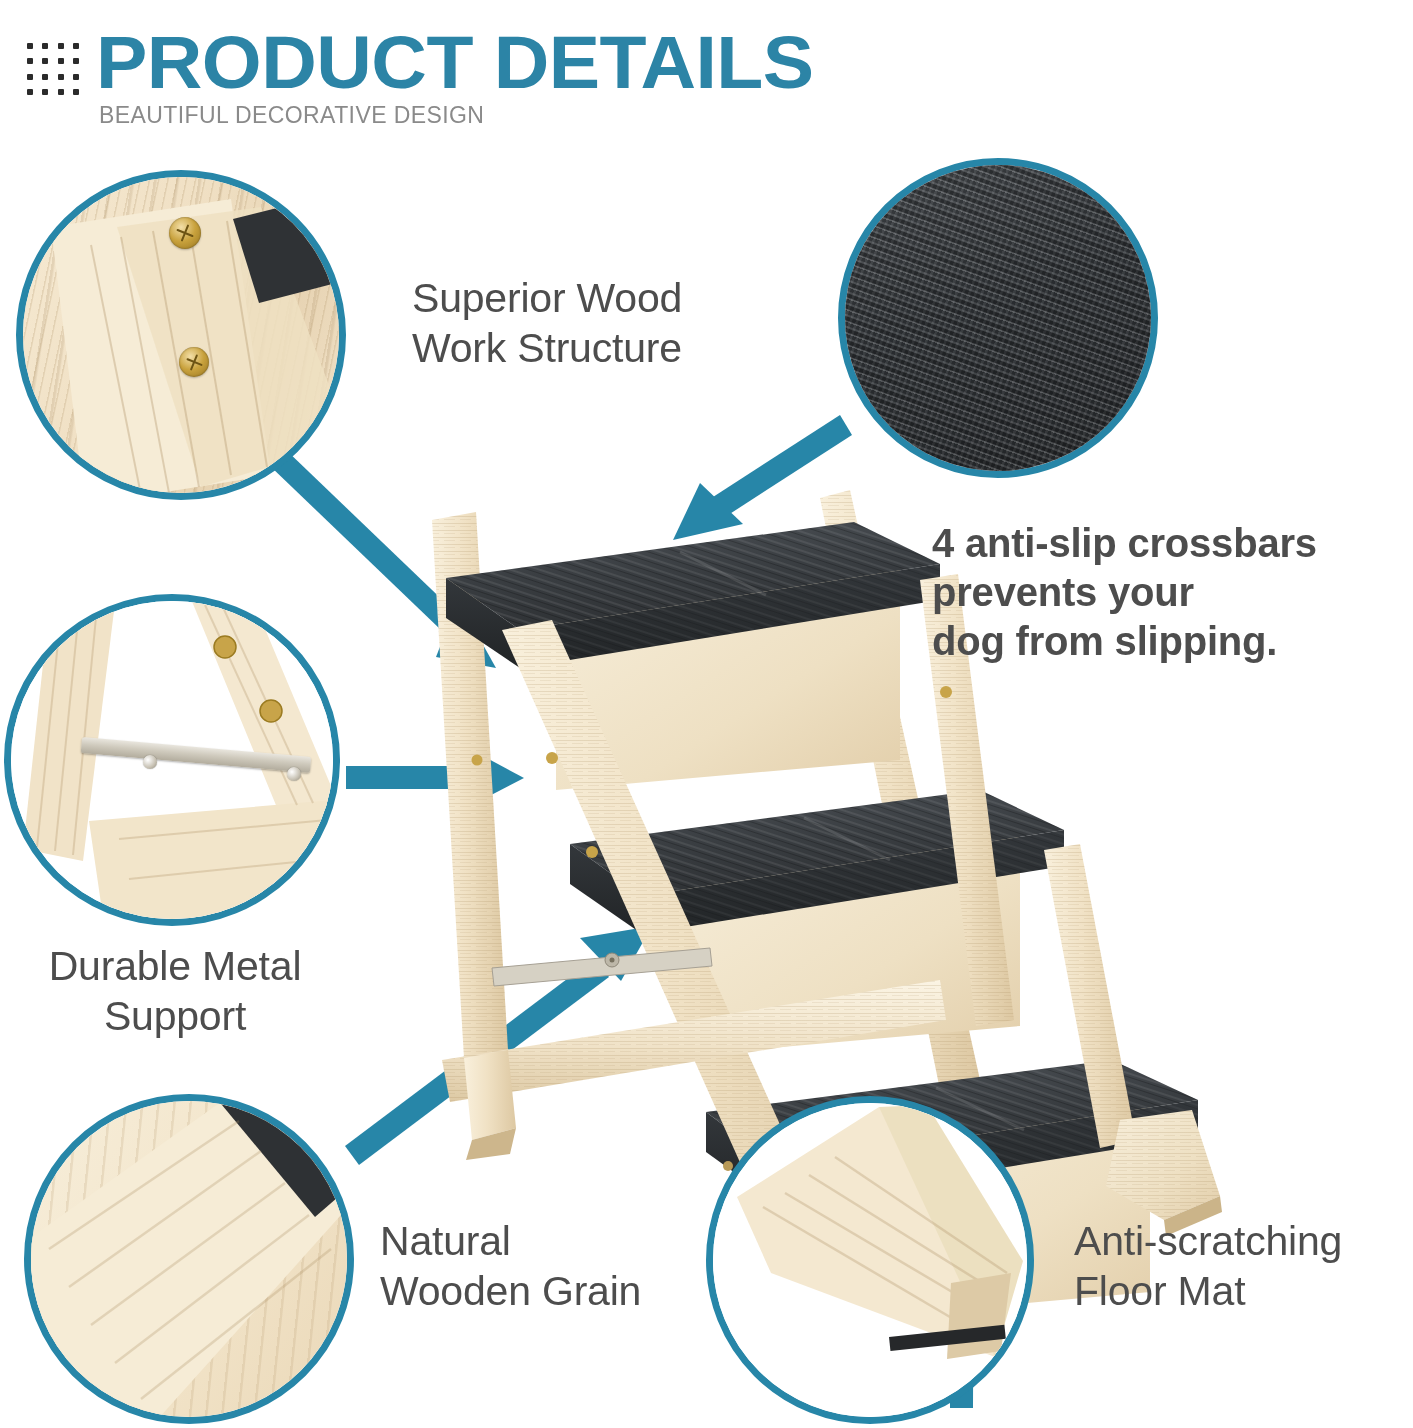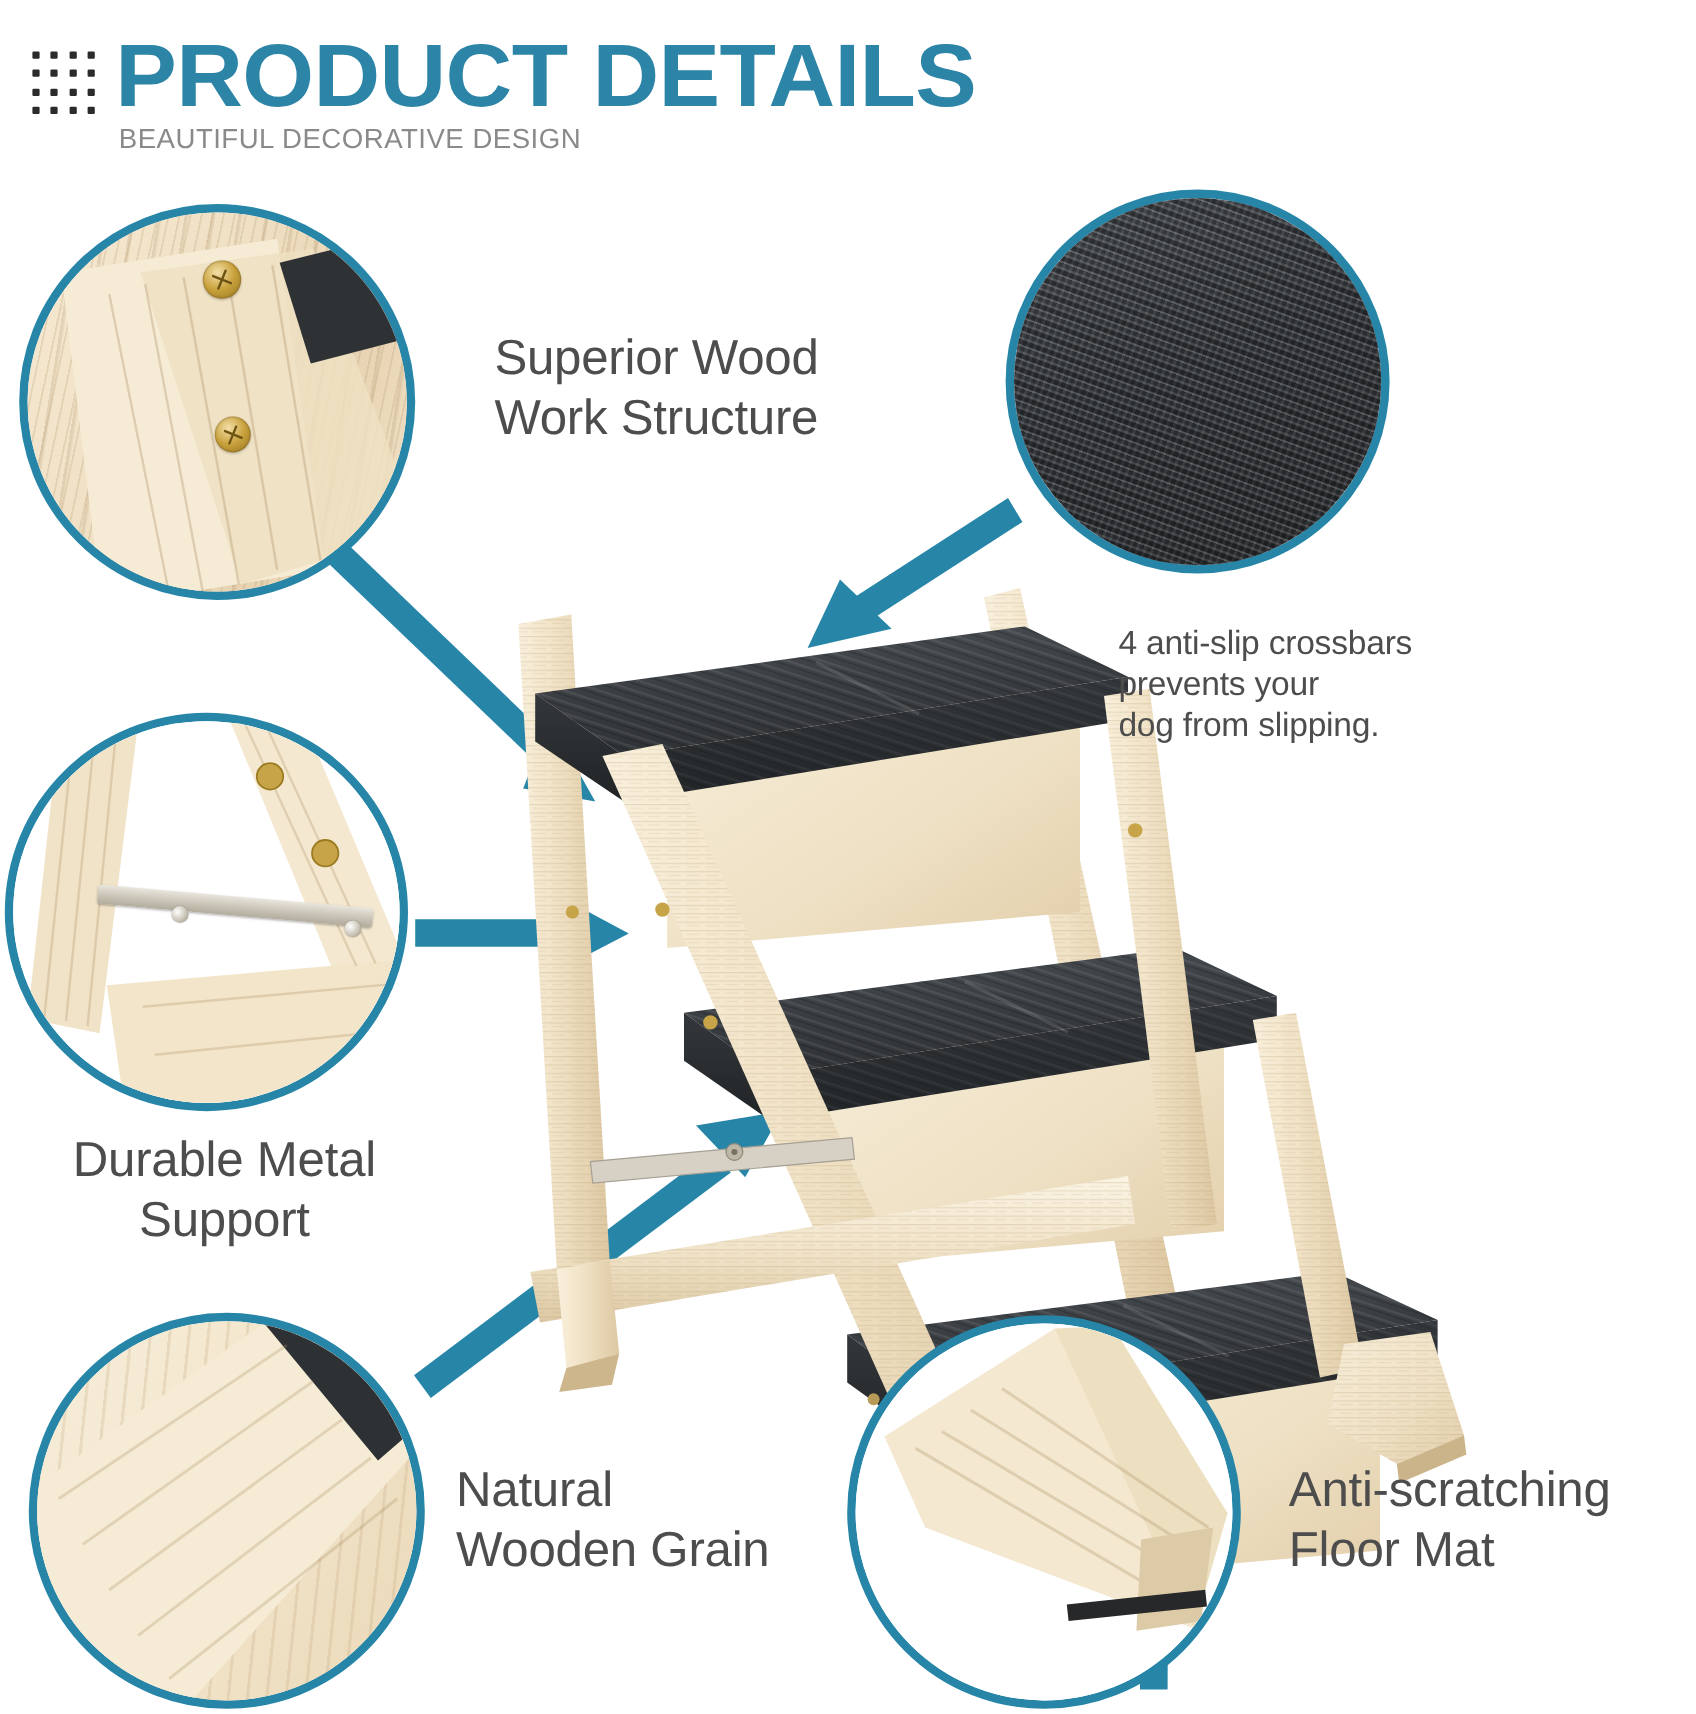--- a/index.html
+++ b/index.html
@@ -110,7 +110,7 @@
     letter-spacing:-0.2px; white-space:pre-line;
   }
   #label-wood-structure { left:372px;  top:273px;margin-left:40px; }
-  #label-crossbars      { left:932px;  top:519px; font-size:28px; }
+  #label-crossbars      { left:932px;  top:519px; font-size:40px;font-weight:bold; }
   #label-metal-support  { left:12px;    top:941px; width:350px; text-align:center; }
   #label-wooden-grain   { left:380px;  top:1216px; }
   #label-floor-mat      { left:1074px; top:1216px; }

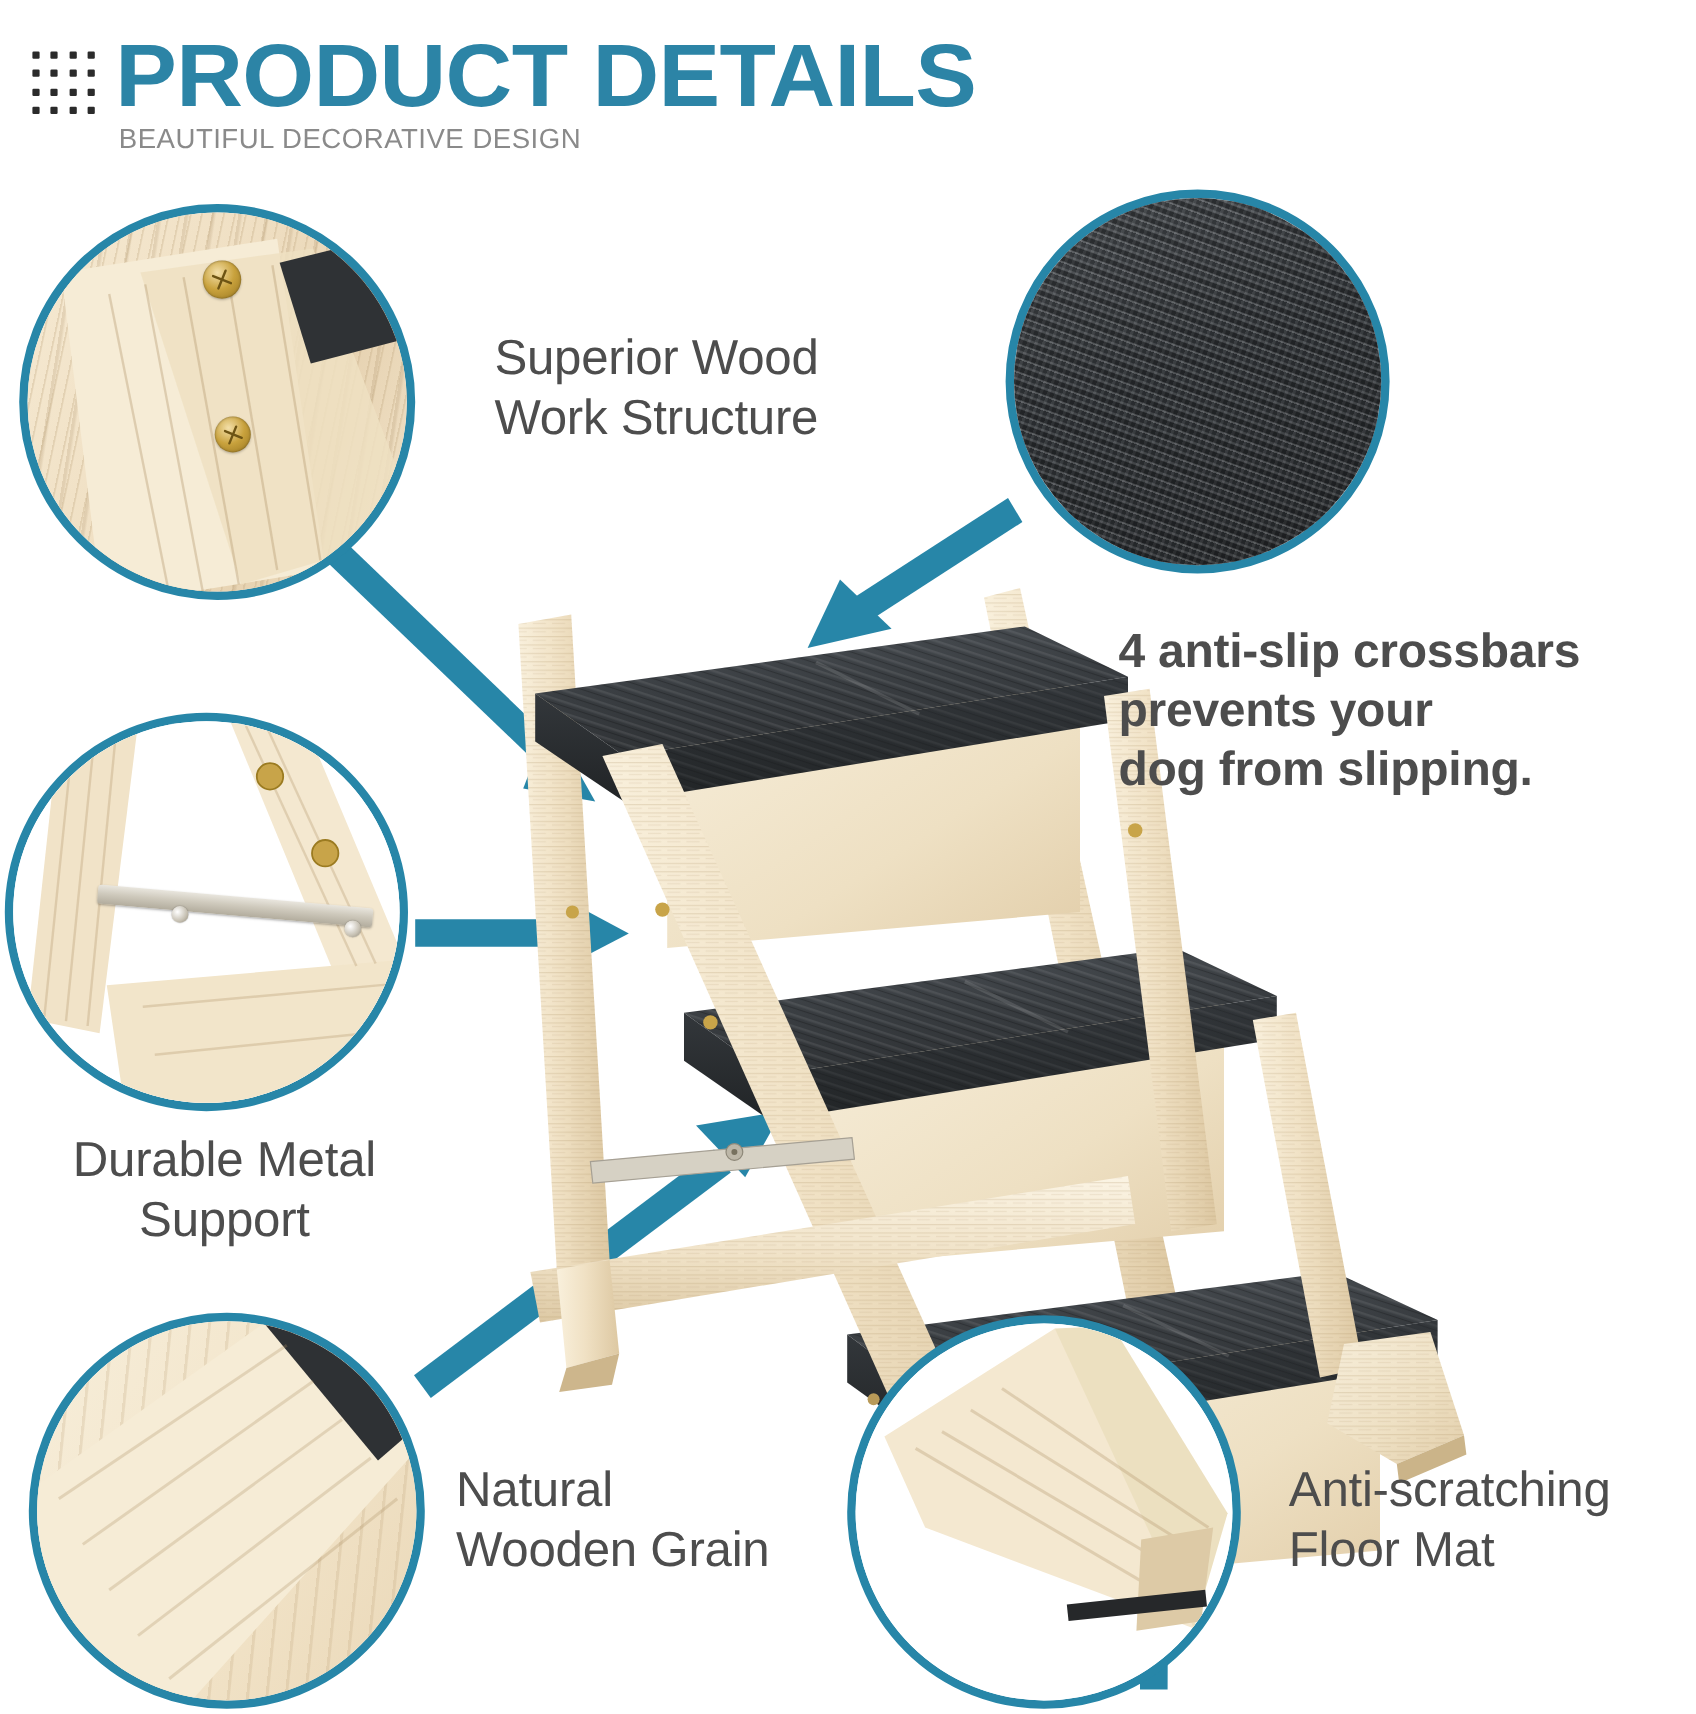--- a/index.html
+++ b/index.html
@@ -111,7 +111,7 @@
   }
   #label-wood-structure { left:372px;  top:273px;margin-left:40px; }
   #label-crossbars      { left:932px;  top:519px; font-size:40px;font-weight:bold; }
-  #label-metal-support  { left:12px;    top:941px; width:350px; text-align:center; }
+  #label-metal-support  { left:0;    top:941px; width:350px; text-align:center; }
   #label-wooden-grain   { left:380px;  top:1216px; }
   #label-floor-mat      { left:1074px; top:1216px; }
 

